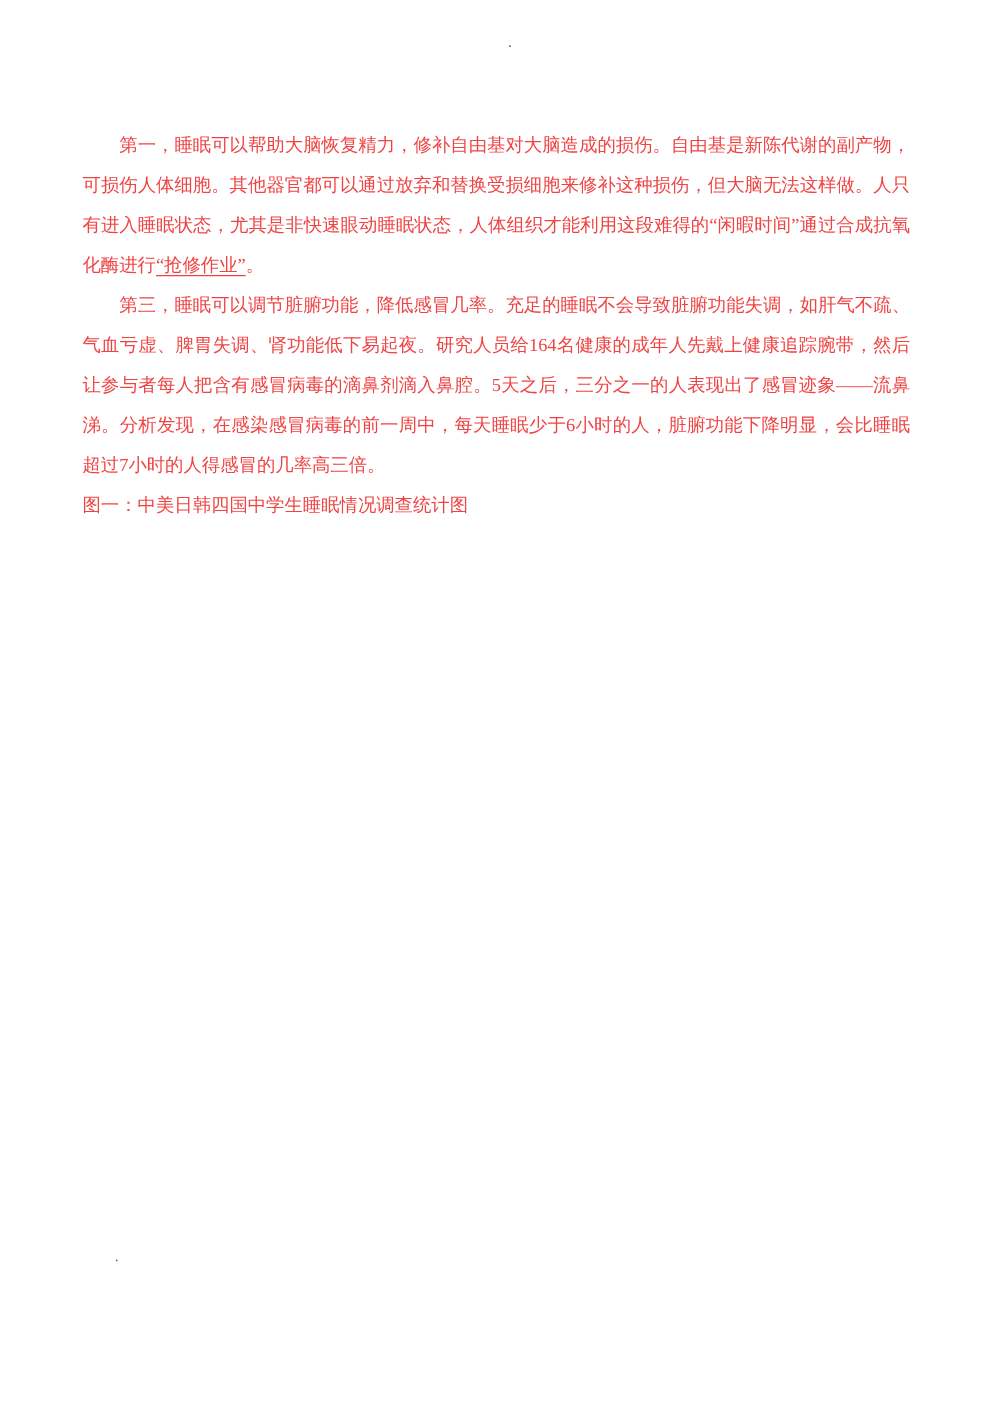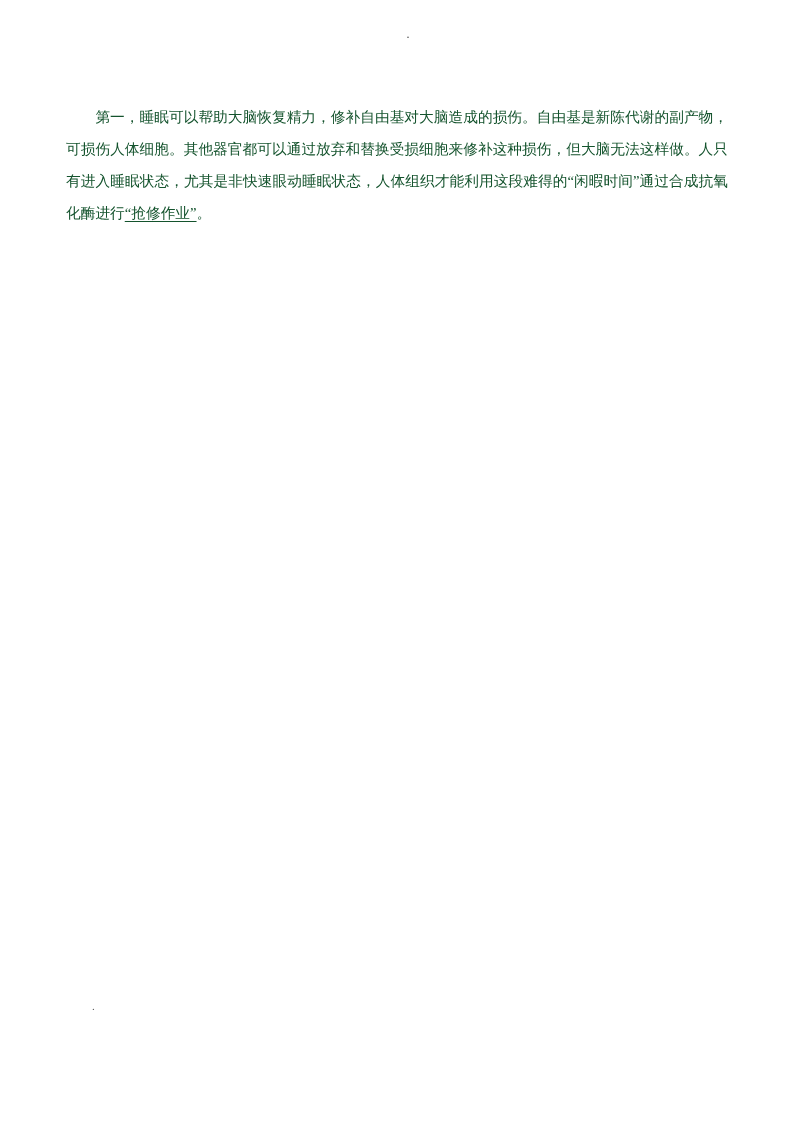--- a/index.html
+++ b/index.html
@@ -29,7 +29,7 @@
     width: 662px;
     font-size: 14.7px;
     line-height: 32px;
-    color: #14532d;
+    color: #ef4444;
     text-align: justify;
   }
   .para {

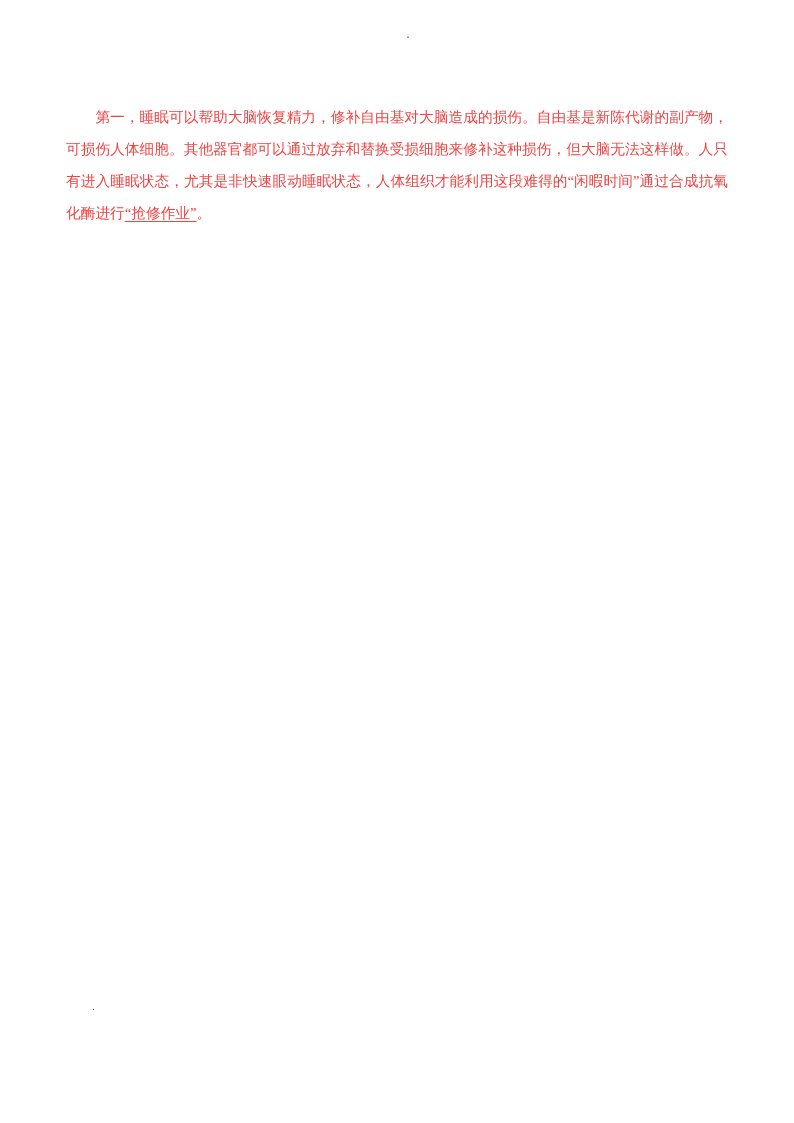--- a/index.html
+++ b/index.html
@@ -64,6 +64,7 @@
     <p class="para"><span>第一，睡眠可以帮助大脑恢复精力，修补自由基对大脑造成的损伤。自由基是新陈代谢的副产物，可损伤人体细胞。其他器官都可以通过放弃和替换受损细胞来修补这种损伤，但大脑无法这样做。人只有进入睡眠状态，尤其是非快速眼动睡眠状态，人体组织才能利用这段难得的“闲暇时间”通过合成抗氧化酶进行</span><span class="underline">“抢修作业”</span><span>。</span></p>
 
 
+    <p class="para">第三，睡眠可以调节脏腑功能，降低感冒几率。充足的睡眠不会导致脏腑功能失调，如肝气不疏、气血亏虚、脾胃失调、肾功能低下易起夜。研究人员给164名健康的成年人先戴上健康追踪腕带，然后让参与者每人把含有感冒病毒的滴鼻剂滴入鼻腔。5天之后，三分之一的人表现出了感冒迹象——流鼻涕。分析发现，在感染感冒病毒的前一周中，每天睡眠少于6小时的人，脏腑功能下降明显，会比睡眠超过7小时的人得感冒的几率高三倍。</p>
 
 
 

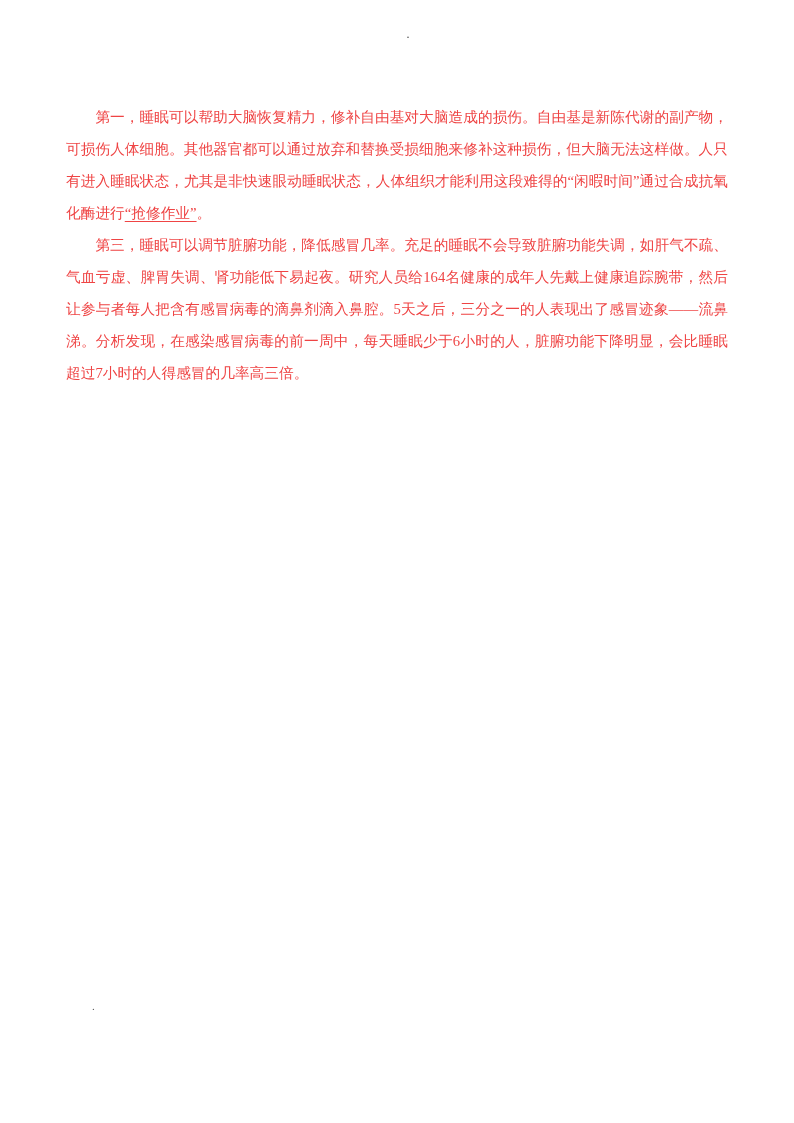--- a/index.html
+++ b/index.html
@@ -68,6 +68,7 @@
 
 
 
+    <p class="para no-indent">图一：中美日韩四国中学生睡眠情况调查统计图</p>
 
   </div>
 

